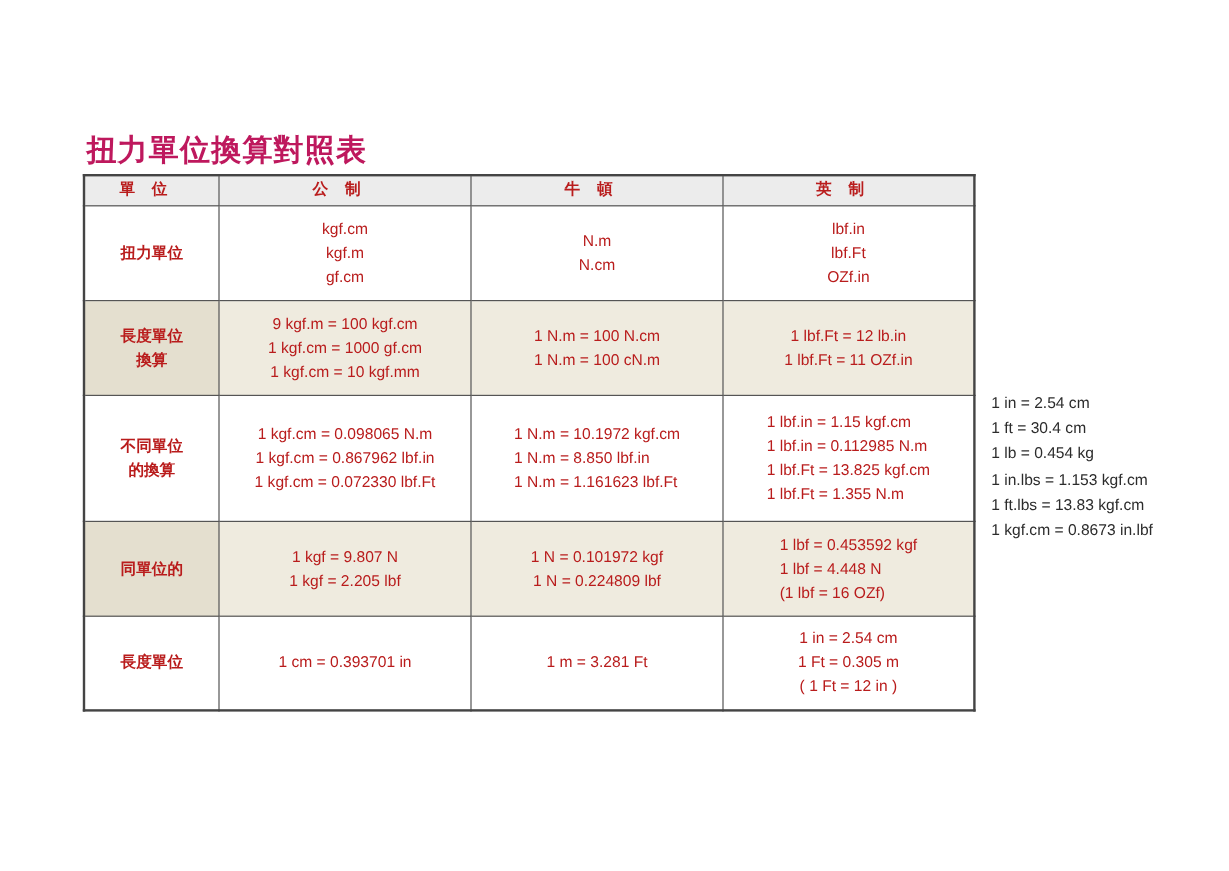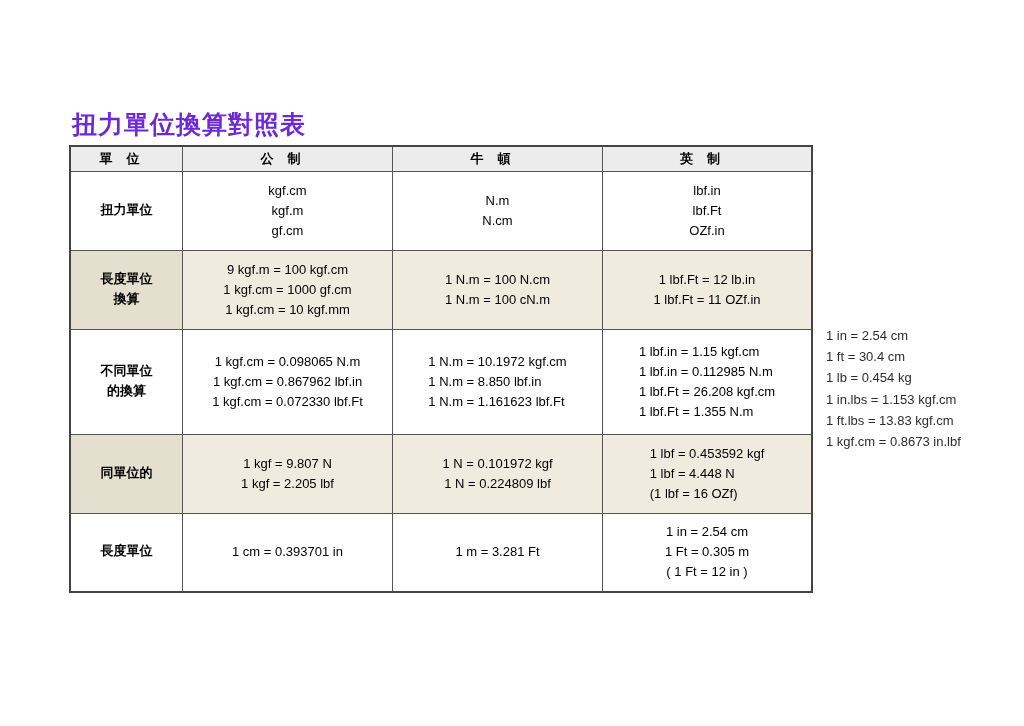--- a/index.html
+++ b/index.html
@@ -9,7 +9,7 @@
   }
   .title {
     position: absolute; left: 72px; top: 108px; font-size: 25px; font-weight: bold;
-    color: #6d28d9; letter-spacing: 1px;
+    color: #be185d; letter-spacing: 1px;
     font-family: "DejaVu Sans", sans-serif;
   }
   table.conv {

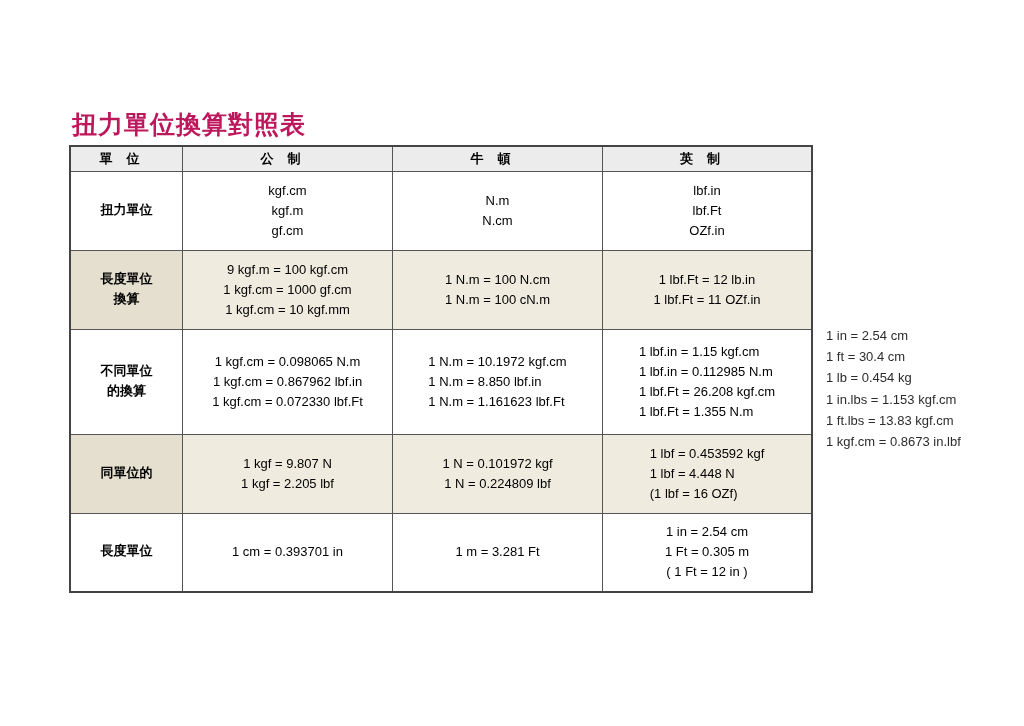--- a/index.html
+++ b/index.html
@@ -18,7 +18,7 @@
   }
   table.conv td, table.conv th {
     border: 1.5px solid #555; text-align: center; vertical-align: middle;
-    font-size: 13px; line-height: 20px; color: #000000; padding: 0;
+    font-size: 13px; line-height: 20px; color: #b91c1c; padding: 0;
   }
   table.conv th {
     background: #ececec; height: 24px; font-size: 13px; font-weight: bold;

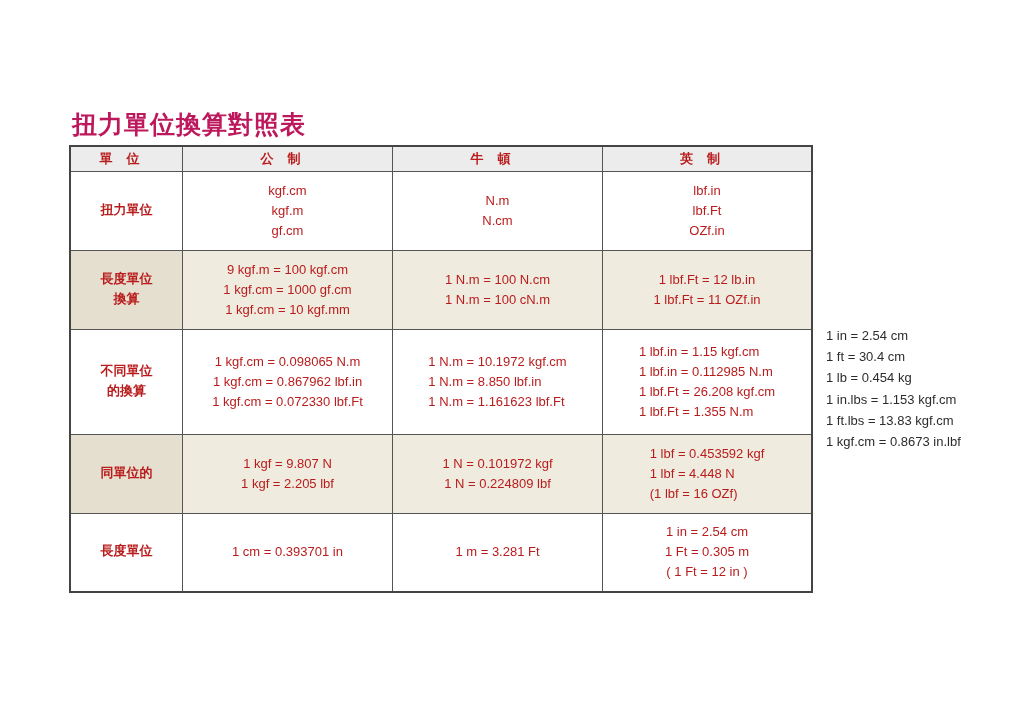--- a/index.html
+++ b/index.html
@@ -24,7 +24,7 @@
     background: #ececec; height: 24px; font-size: 13px; font-weight: bold;
     font-family: "DejaVu Sans", sans-serif; letter-spacing: 14px;
   }
-  .rowlabel { font-weight: bold; font-family: Liberation Mono, monospace; font-size: 13px; color:#333;margin-left:36px; }
+  .rowlabel { font-weight: bold; font-family: Liberation Sans, sans-serif; font-size: 13px; color:#333;margin-left:36px; }
   .shaded td { background: #efebdf; }
   .shaded td.rowlabel { background: #e4dfcf; }
   .c0 { width: 111px; } .c1 { width: 209px; margin-left: 46px; } .c2 { width: 209px; } .c3 { width: 208px; margin-top: 16px; }

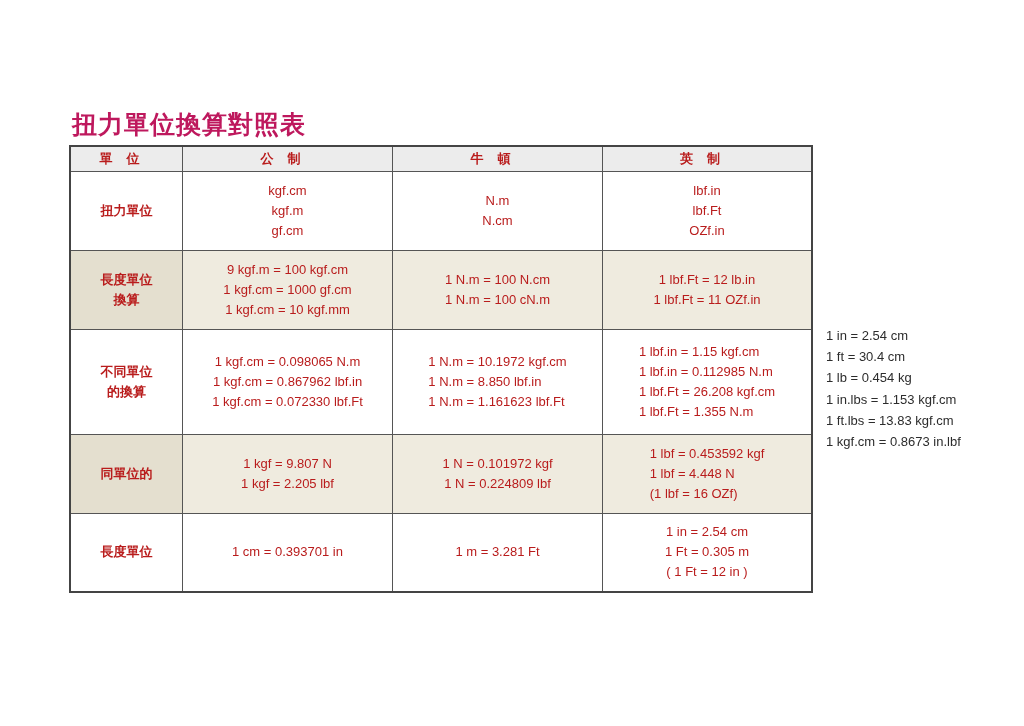--- a/index.html
+++ b/index.html
@@ -107,7 +107,7 @@
       <div class="left-lines">
         <div>1 lbf.in = 1.15 kgf.cm</div>
         <div>1 lbf.in = 0.112985 N.m</div>
-        <div>1 lbf.Ft = 26.208 kgf.cm</div>
+        <div>1 lbf.Ft = 13.825 kgf.cm</div>
         <div>1 lbf.Ft = 1.355 N.m</div>
       </div>
     </td>

